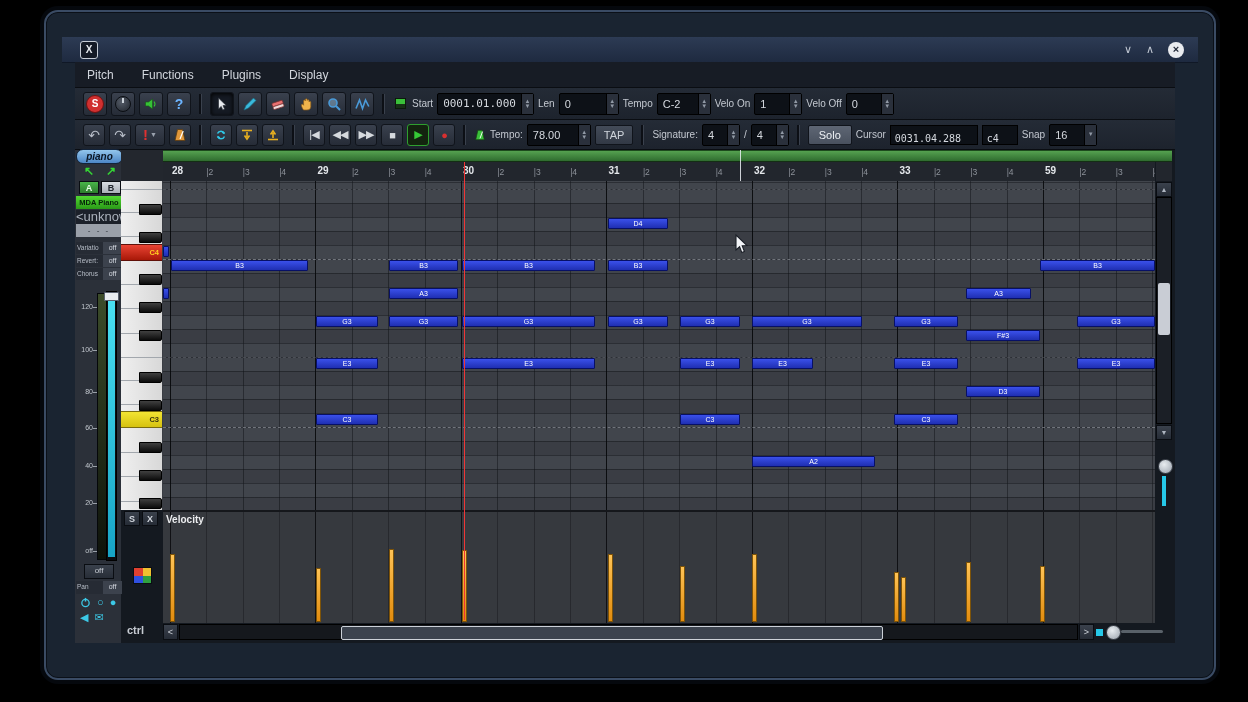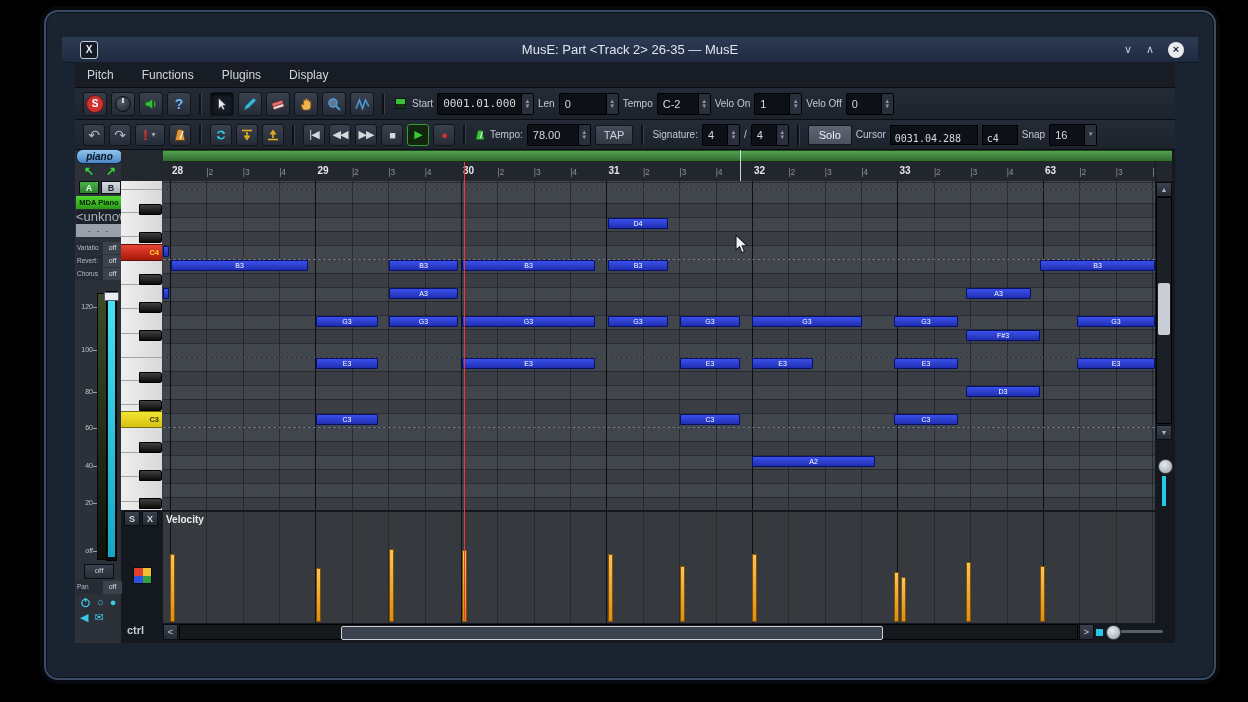--- a/index.html
+++ b/index.html
@@ -151,7 +151,6 @@
 <div class="abs frame"></div>
 <div class="abs titlebar">
   <div class="tb-icon">X</div>
-  <div class="tb-title">MusE: Part &lt;Track 2&gt; 26-35 — MusE</div>
   <div class="tb-btns">
     <span class="tb-min">∨</span>
     <span class="tb-max">∧</span>

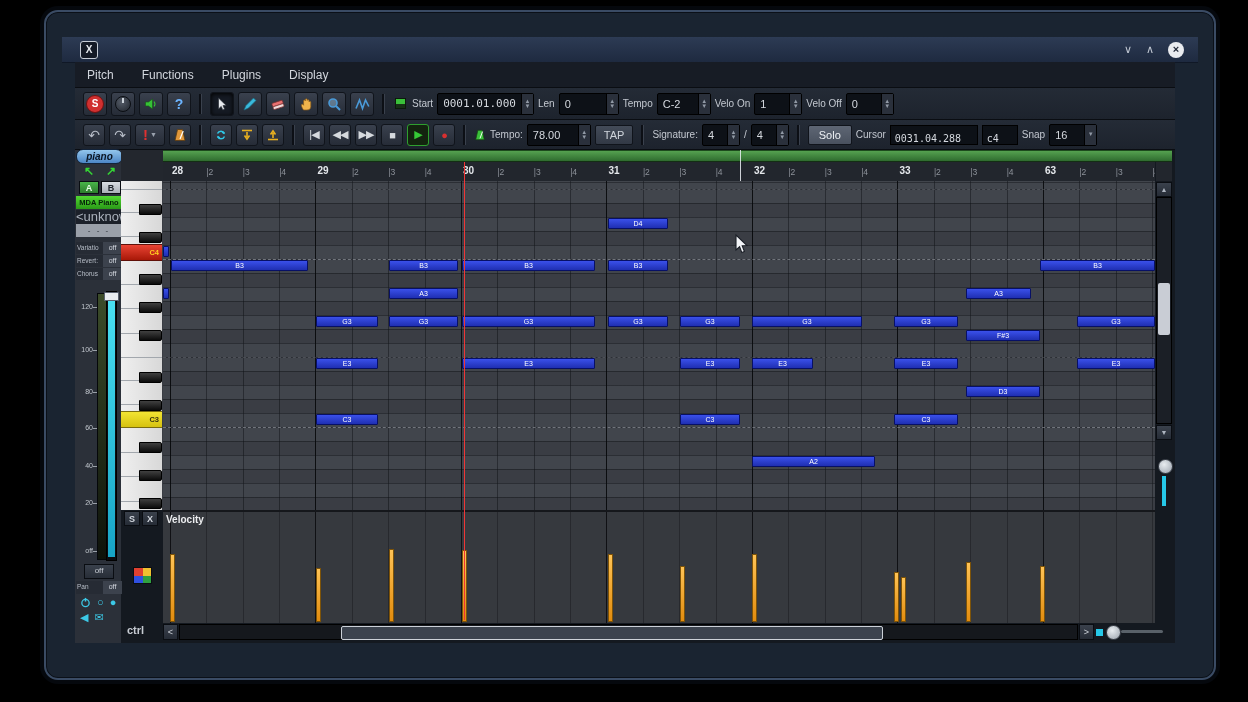--- a/index.html
+++ b/index.html
@@ -458,7 +458,7 @@
     <div class="beat" style="left: 770.875px;">|2</div>
     <div class="beat" style="left: 807.25px;">|3</div>
     <div class="beat" style="left: 843.625px;">|4</div>
-    <div class="meas" style="left: 882px;">63</div>
+    <div class="meas" style="left: 882px;">59</div>
     <div class="beat" style="left: 916.375px;">|2</div>
     <div class="beat" style="left: 952.75px;">|3</div>
     <div class="beat" style="left: 989.125px;">|4</div>

